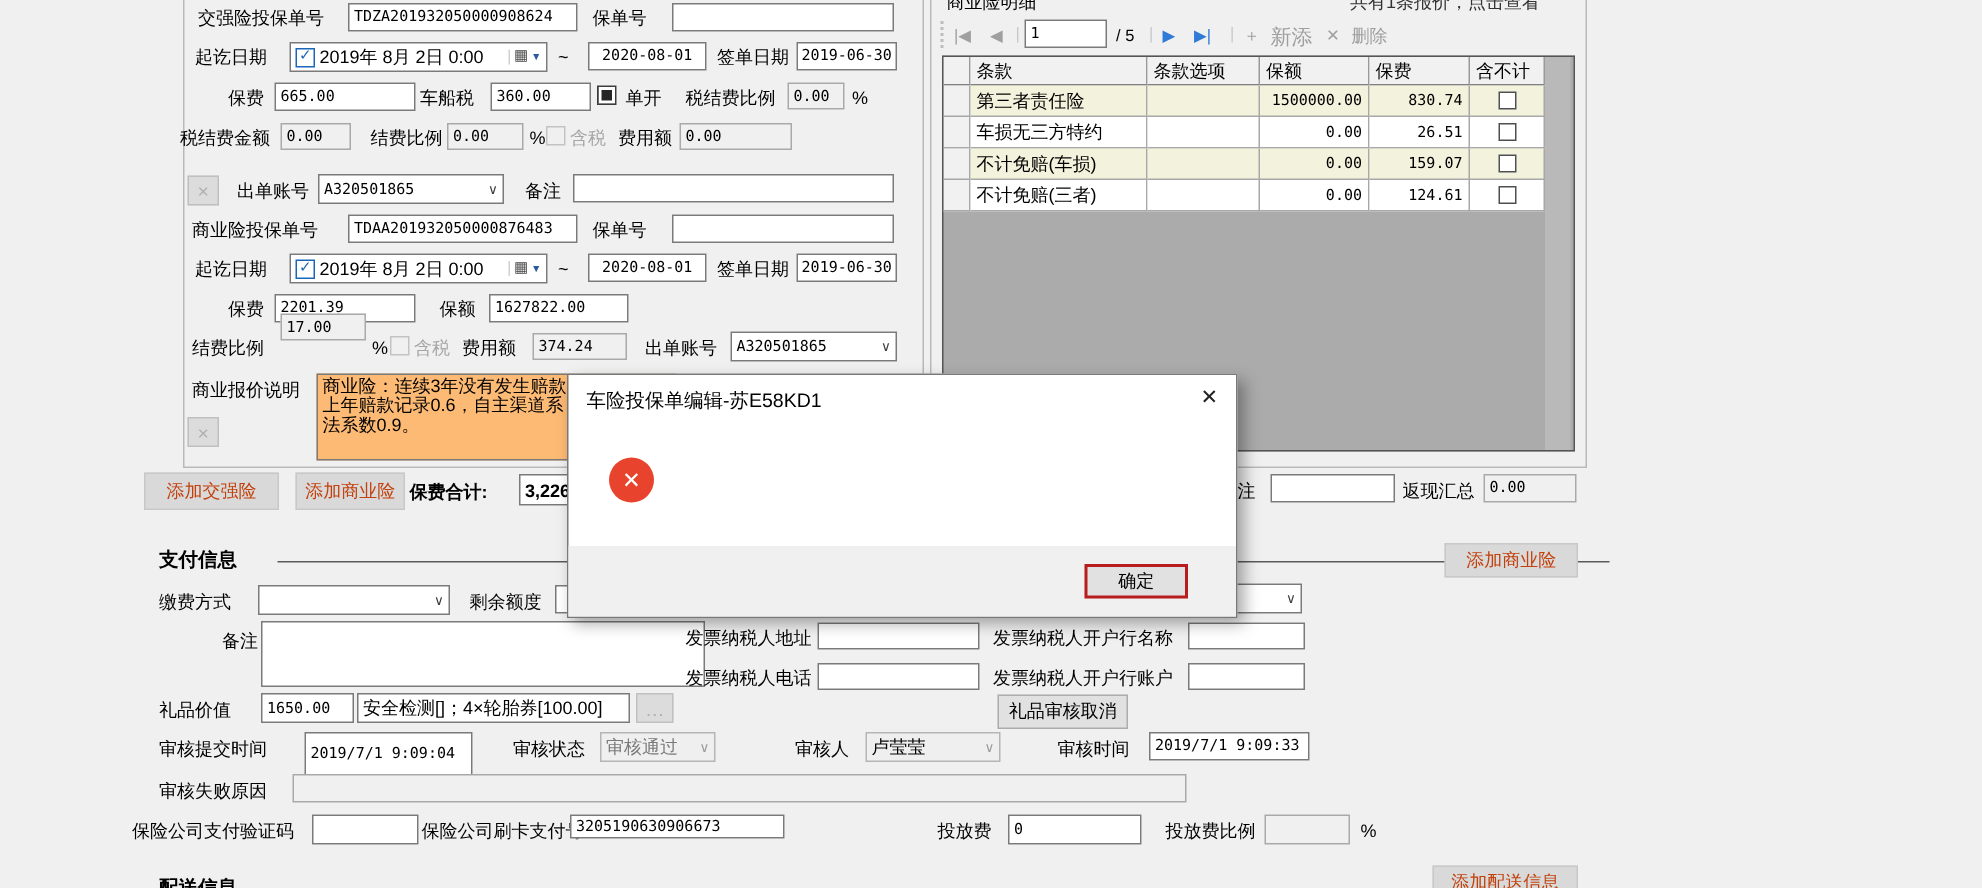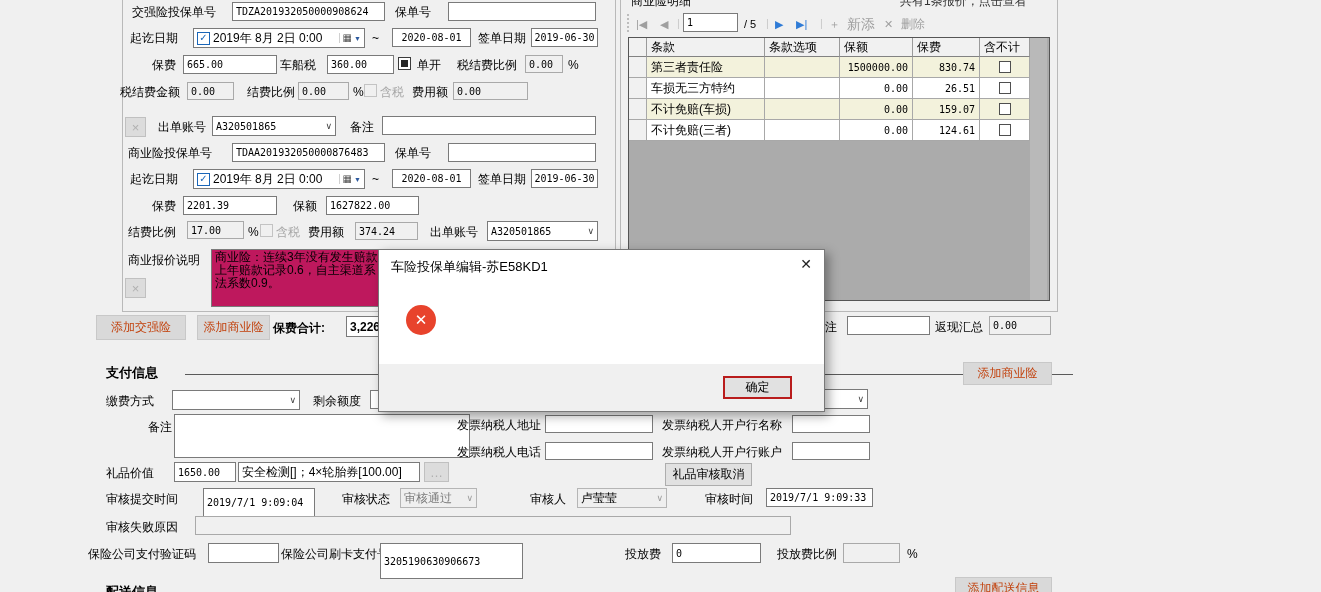--- a/index.html
+++ b/index.html
@@ -156,7 +156,7 @@
   <div class="abs inp mono" style="left:326px;top:196px;width:93px;height:19px">1627822.00</div>
 
   <div class="abs lbl" style="left:128px;top:225px">结费比例</div>
-  <div class="abs inp gray mono" style="left:187px;top:221px;width:57px;height:18px">17.00</div>
+  <div class="abs inp gray mono" style="left:187px;top:209px;width:57px;height:18px">17.00</div>
   <div class="abs lbl" style="left:248px;top:225px">%</div>
   <span class="abs cbx dis" style="left:260px;top:224px"></span>
   <div class="abs lbl graytxt" style="left:276px;top:225px">含税</div>

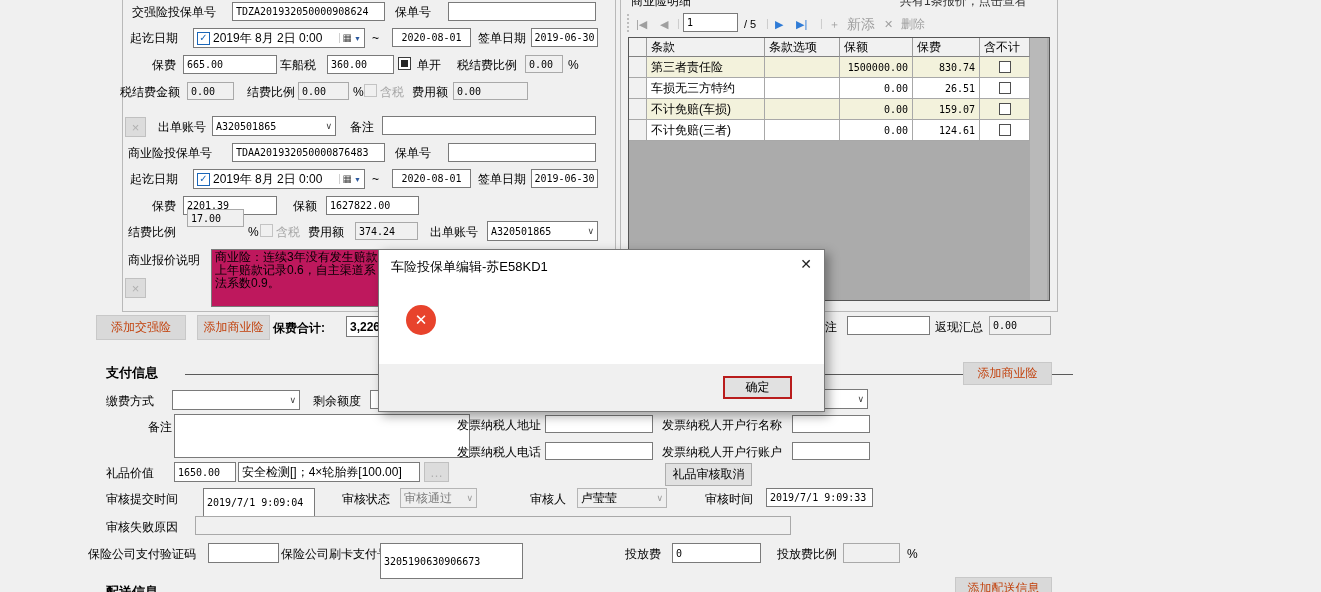--- a/index.html
+++ b/index.html
@@ -34,7 +34,7 @@
   .calbtn{display:flex;align-items:center;margin-left:auto;gap:2px;padding-left:3px;border-left:1px solid #d0d0d0}
   .calgrid{font-size:10px;color:#4a4a4a;line-height:1}
   .caret{font-size:7px;color:#2d5a9e;line-height:1}
-  .quote{border:1px solid #7a7a7a;background:#be185d;white-space:pre-line;line-height:13px;
+  .quote{border:1px solid #7a7a7a;background:#fdba74;white-space:pre-line;line-height:13px;
          padding:1px 3px;box-sizing:border-box;overflow:hidden}
   .sline{background:#5a5a5a;height:1px}
   

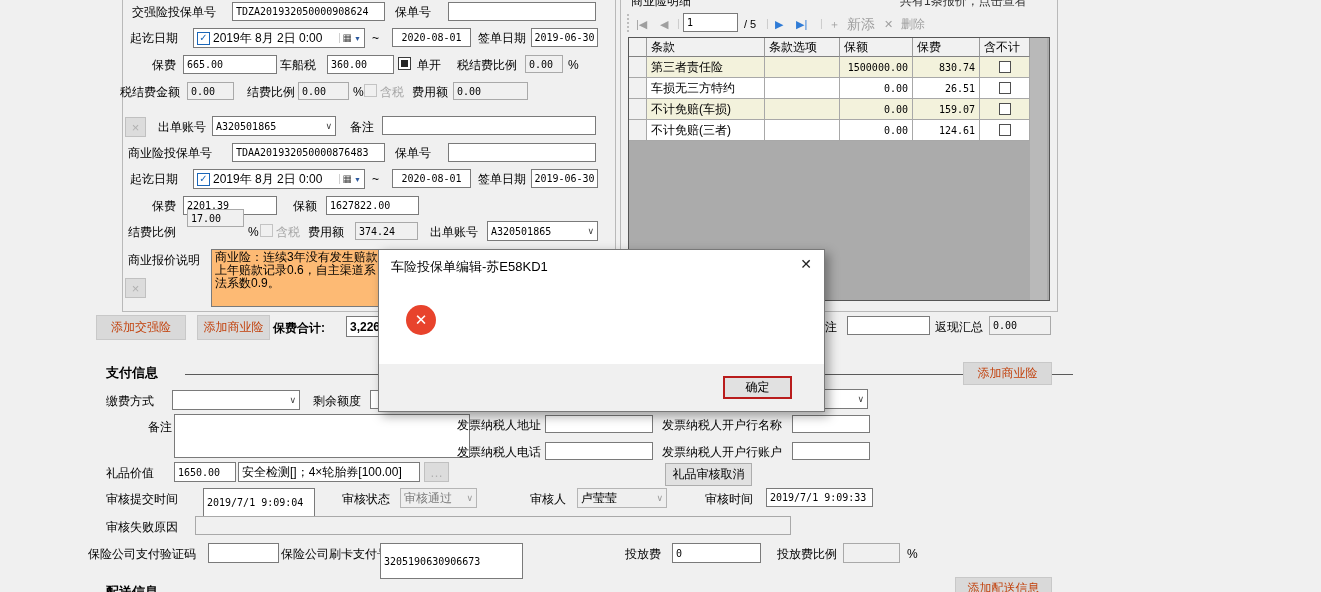--- a/index.html
+++ b/index.html
@@ -312,7 +312,7 @@
   <div class="abs lbl" style="left:88px;top:547px">保险公司支付验证码</div>
   <div class="abs inp" style="left:208px;top:543px;width:71px;height:20px"></div>
   <div class="abs lbl" style="left:281px;top:547px">保险公司刷卡支付号</div>
-  <div class="abs inp mono" style="left:380px;top:543px;width:143px;height:36px">3205190630906673</div>
+  <div class="abs inp mono" style="left:380px;top:543px;width:143px;height:16px">3205190630906673</div>
   <div class="abs lbl" style="left:625px;top:547px">投放费</div>
   <div class="abs inp mono" style="left:672px;top:543px;width:89px;height:20px">0</div>
   <div class="abs lbl" style="left:777px;top:547px">投放费比例</div>

